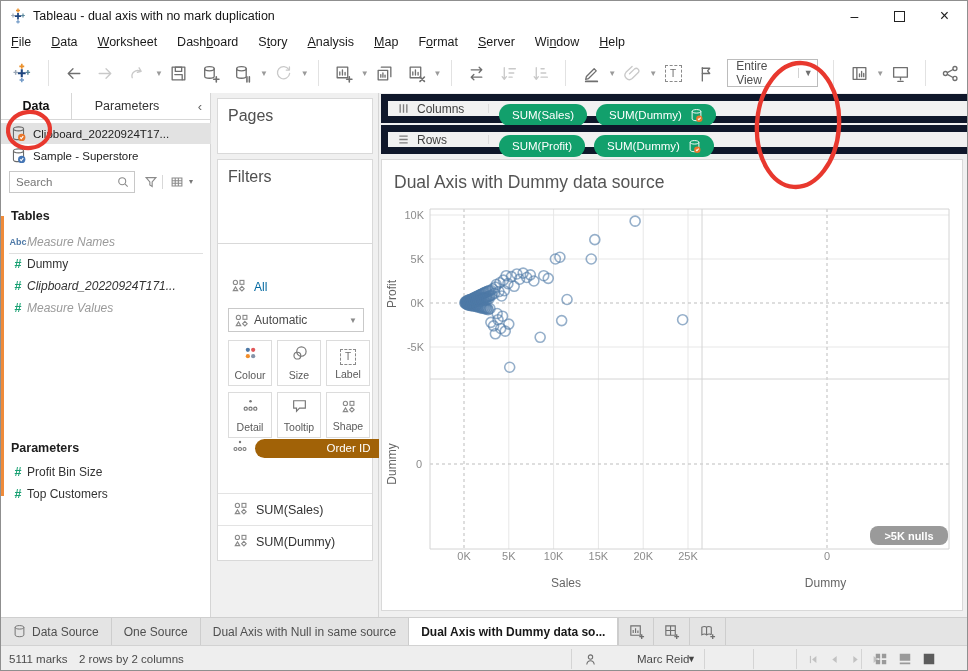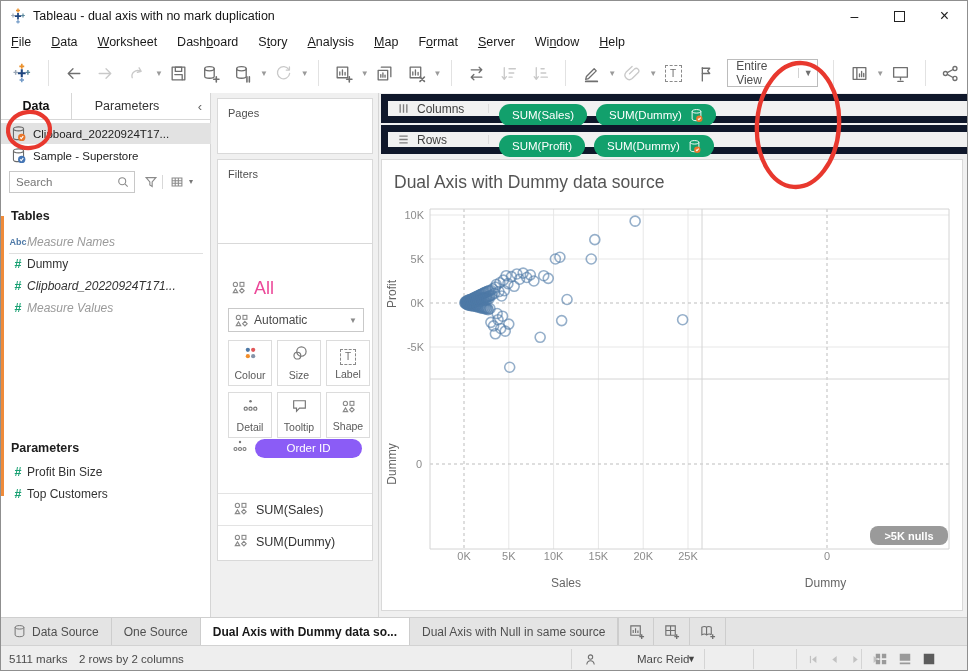--- a/index.html
+++ b/index.html
@@ -46,7 +46,7 @@
   
   #midpanel{left:210px;top:92px;width:168px;height:524px;background:#f0f0f0;border-right:1px solid #d5d5d5;box-sizing:border-box;}
   .card{position:absolute;background:#fff;border:1px solid #d9d9d9;box-sizing:border-box;}
-  .card-title{font-size:11px;color:#4f4f4f;padding:8px 0 0 10px;}
+  .card-title{font-size:16px;color:#4f4f4f;padding:8px 0 0 10px;}
   #marks-all-row{position:absolute;left:14px;top:34px;display:flex;align-items:center;gap:9px;}
   #marks-all-row .t{font-size:18px;color:#ec4899;}
   #auto-select{position:absolute;left:10px;top:64px;width:136px;height:24px;border:1px solid #c9c9c9;display:flex;align-items:center;box-sizing:border-box;background:#fff;}

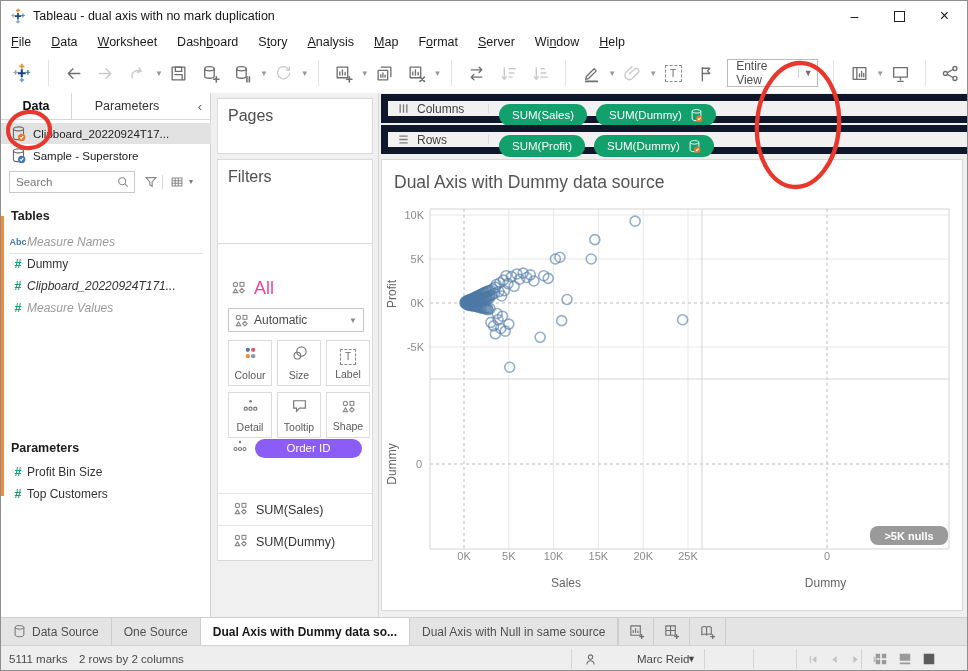--- a/index.html
+++ b/index.html
@@ -48,7 +48,7 @@
   .card{position:absolute;background:#fff;border:1px solid #d9d9d9;box-sizing:border-box;}
   .card-title{font-size:16px;color:#4f4f4f;padding:8px 0 0 10px;}
   #marks-all-row{position:absolute;left:14px;top:34px;display:flex;align-items:center;gap:9px;}
-  #marks-all-row .t{font-size:18px;color:#ec4899;}
+  #marks-all-row .t{font-size:12px;color:#0369a1;}
   #auto-select{position:absolute;left:10px;top:64px;width:136px;height:24px;border:1px solid #c9c9c9;display:flex;align-items:center;box-sizing:border-box;background:#fff;}
   #auto-select .t{font-size:12px;color:#4a4a4a;margin-left:6px;flex:1;}
   #auto-select .c{font-size:8px;color:#8a8a8a;margin-right:6px;}

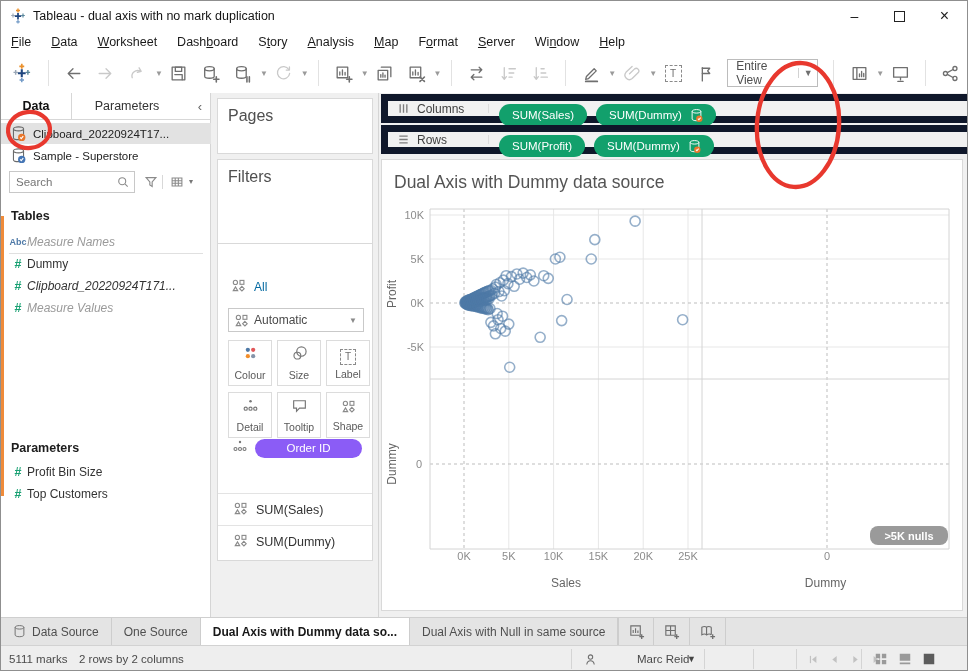--- a/index.html
+++ b/index.html
@@ -441,7 +441,7 @@
               <circle cx="12.5" cy="11" r="1.5"></circle>
             </svg>
         </span>
-        <span id="order-pill" style="background: #8b5cf6;">Order ID</span>
+        <span id="order-pill" style="background: #a16207; padding-left: 40px;">Order ID</span>
       </div>
       <div id="sum-rows">
           <div class="sum-row" style="top: 249px;">

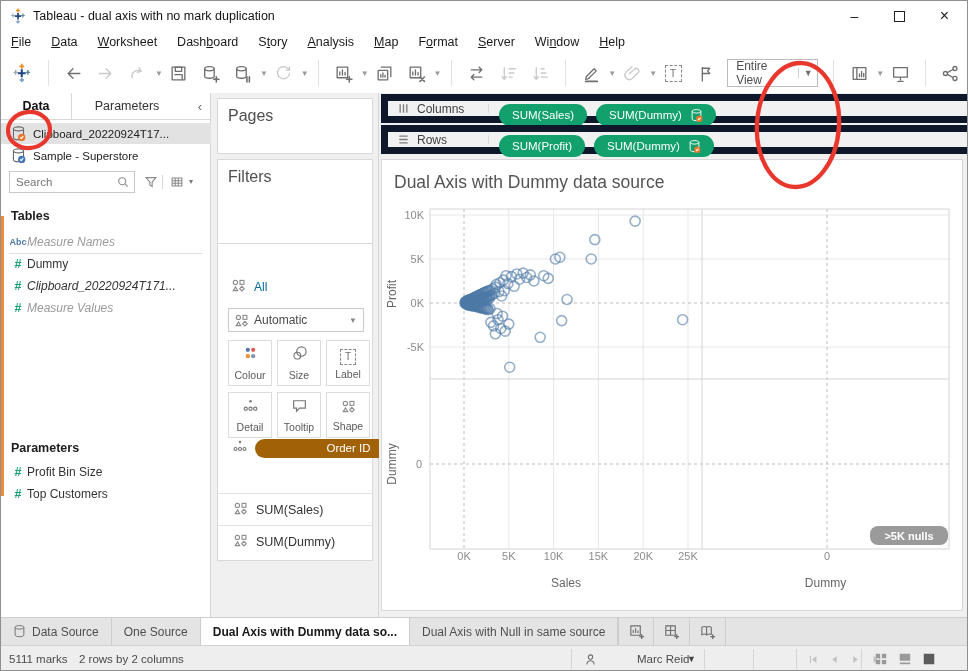--- a/index.html
+++ b/index.html
@@ -732,11 +732,11 @@
         <span class="sheet-tab">
           <span>One Source</span>
         </span>
+        <span class="sheet-tab">
+          <span>Dual Axis with Null in same source</span>
+        </span>
         <span class="sheet-tab active">
           <span>Dual Axis with Dummy data so...</span>
-        </span>
-        <span class="sheet-tab">
-          <span>Dual Axis with Null in same source</span>
         </span>
       </span>
     <span class="tab-ic-btn" style="border-left:1px solid #cdcdcd;">

